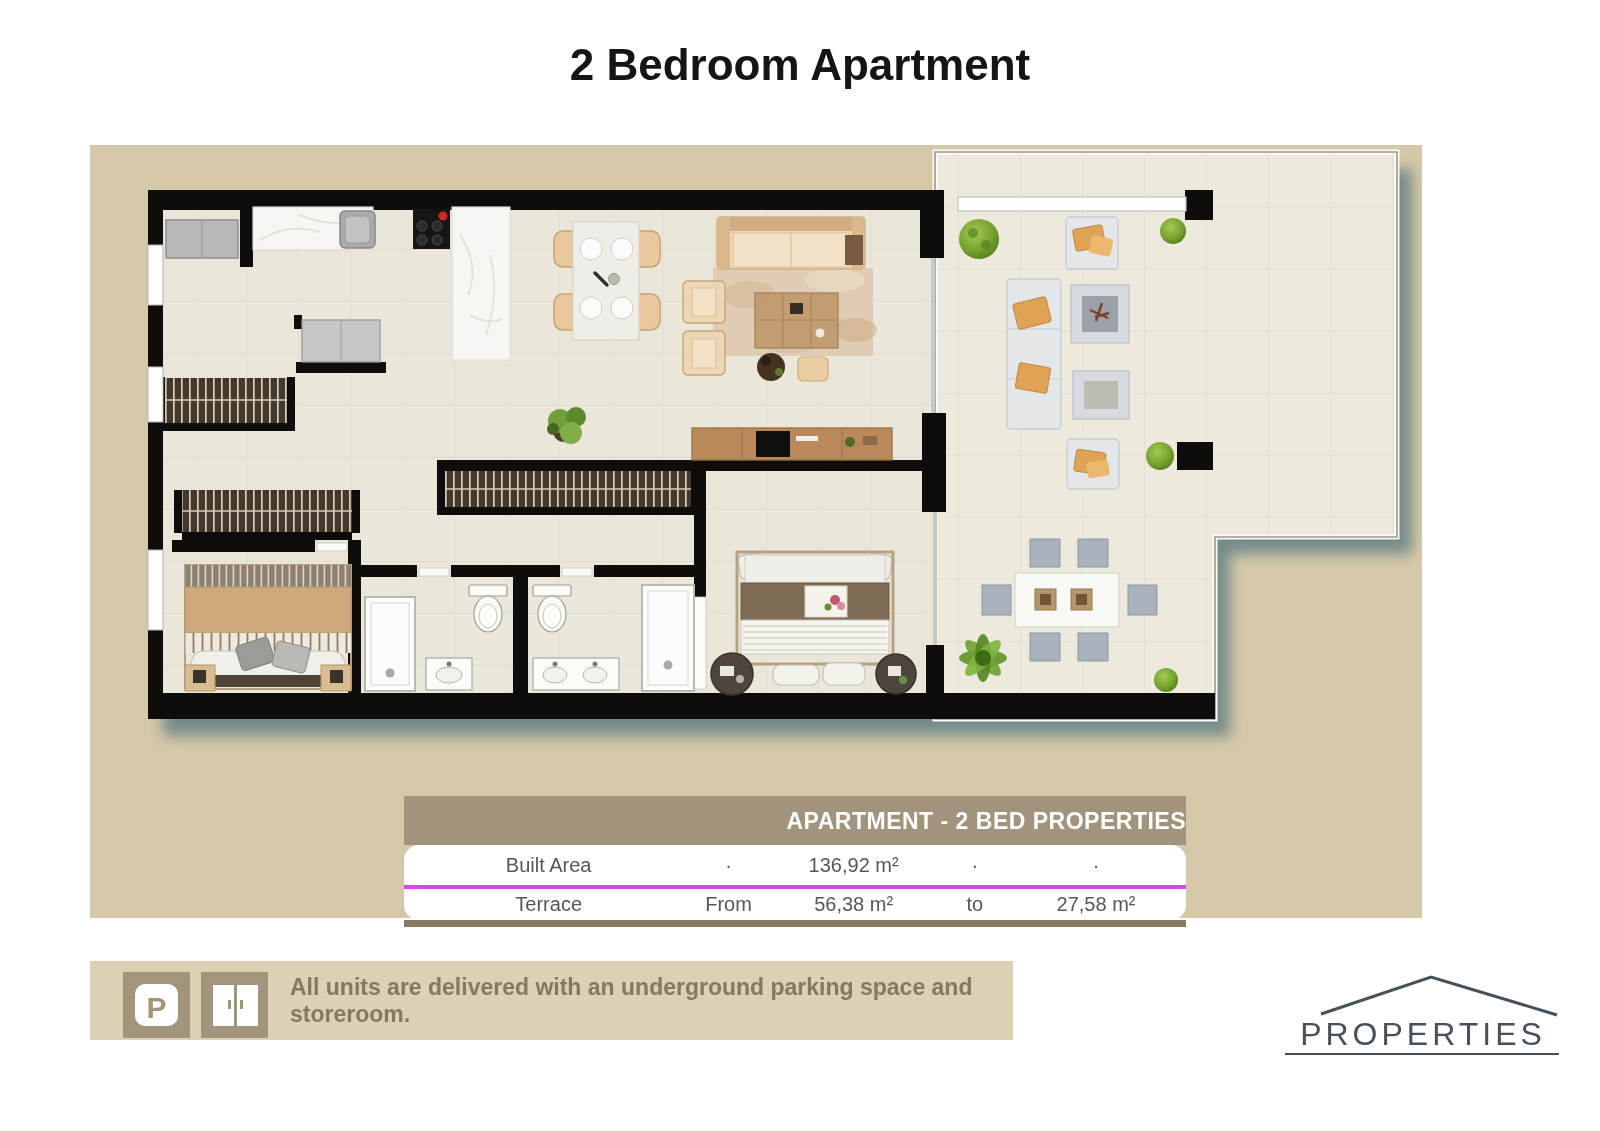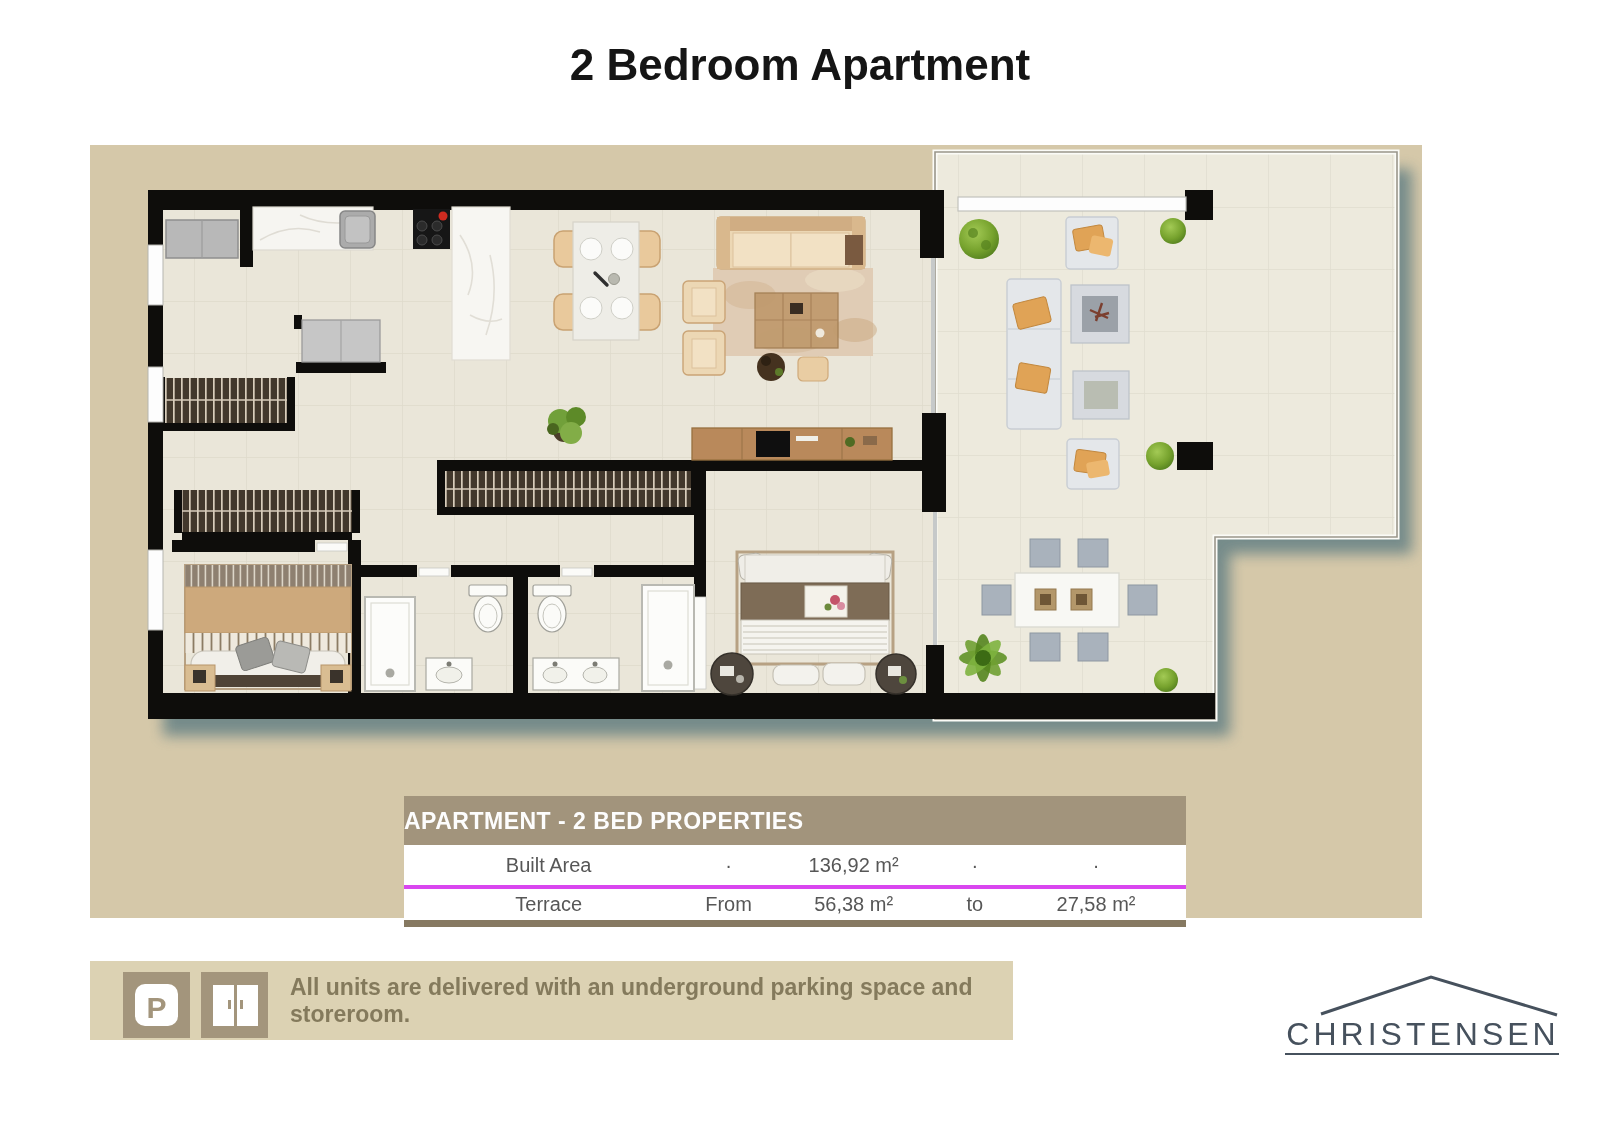--- a/index.html
+++ b/index.html
@@ -15,7 +15,7 @@
   .spec-table{position:absolute;left:404px;top:796px;width:782px;z-index:5;
               border-bottom:7px solid #867961;}
   .spec-header{background:var(--table-header-bg,#a2947c);color:#fdfdfd;height:49px;
-               line-height:50px;text-align:left;font-size:23px;font-weight:700;letter-spacing:.5px;}
+               line-height:50px;text-align:right;font-size:23px;font-weight:700;letter-spacing:.5px;}
   .spec-body{background:#fff;}
   .spec-row{display:grid;grid-template-columns:37% 9% 23% 8% 23%;align-items:center;
             font-size:20px;color:#575757;}

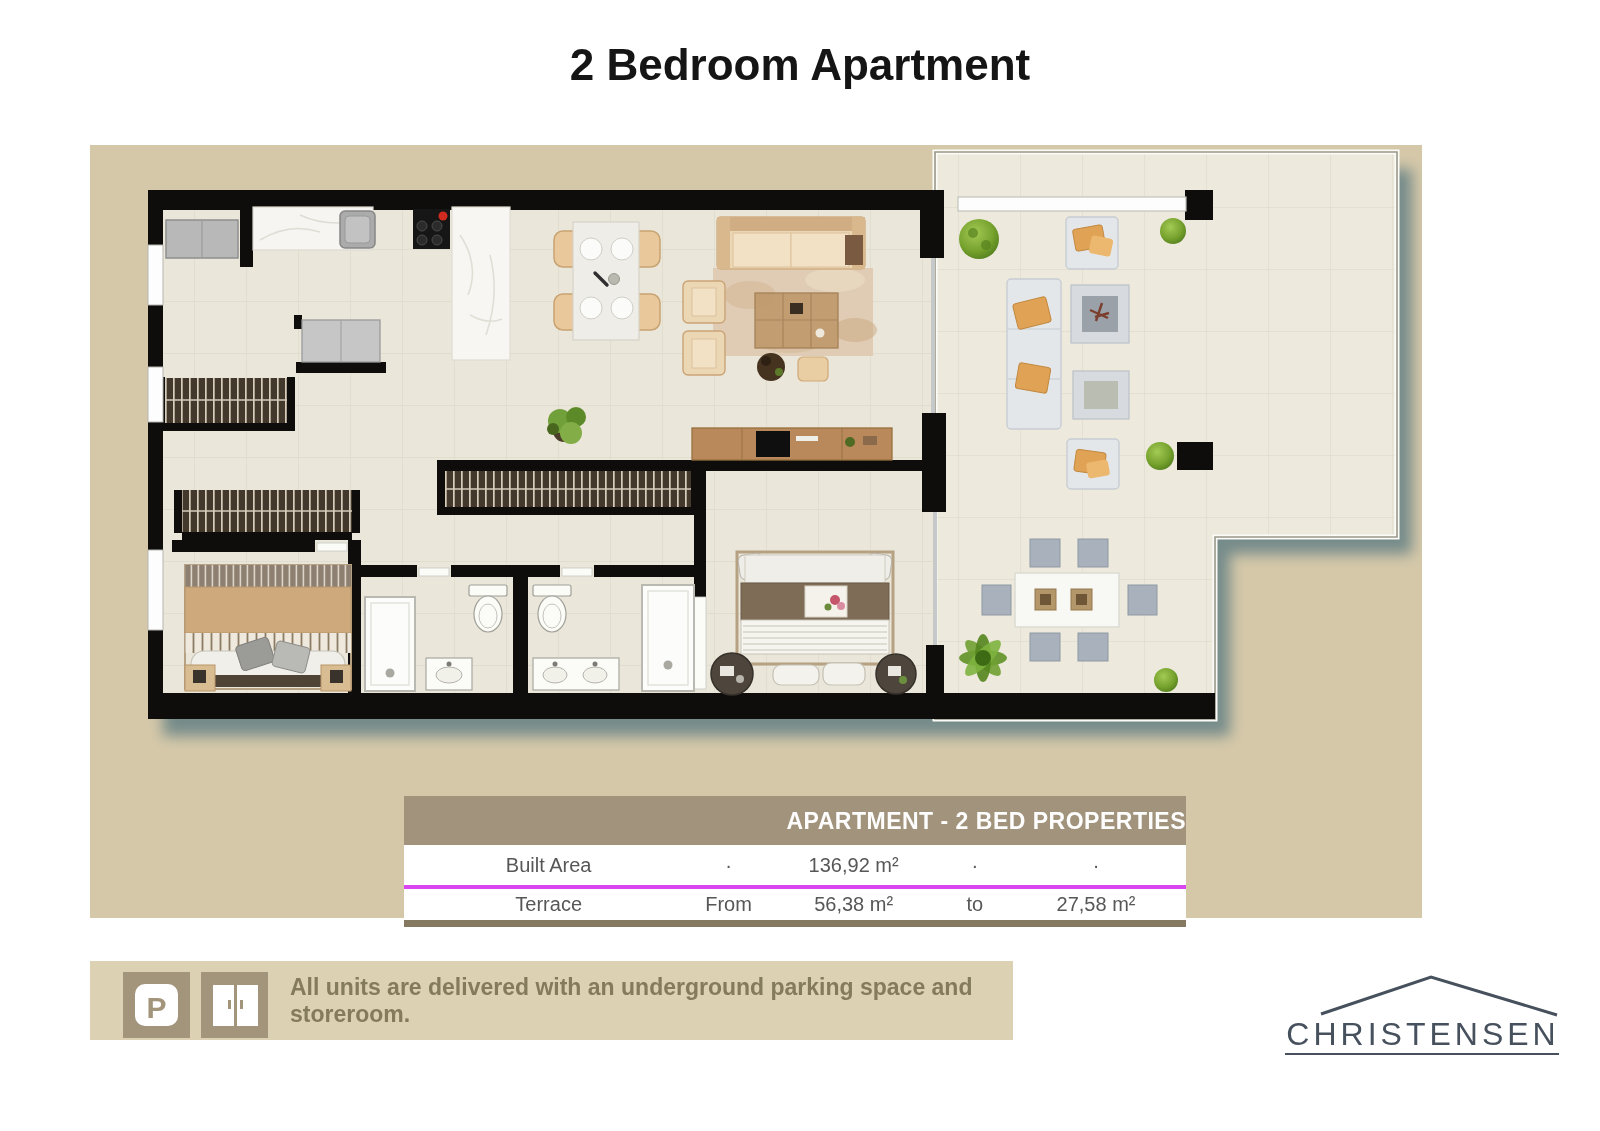--- a/index.html
+++ b/index.html
@@ -16,7 +16,7 @@
               border-bottom:7px solid #867961;}
   .spec-header{background:var(--table-header-bg,#a2947c);color:#fdfdfd;height:49px;
                line-height:50px;text-align:right;font-size:23px;font-weight:700;letter-spacing:.5px;}
-  .spec-body{background:#fff;}
+  .spec-body{background:#fff;border-radius:15px;}
   .spec-row{display:grid;grid-template-columns:37% 9% 23% 8% 23%;align-items:center;
             font-size:20px;color:#575757;}
   .spec-row div{text-align:center;}

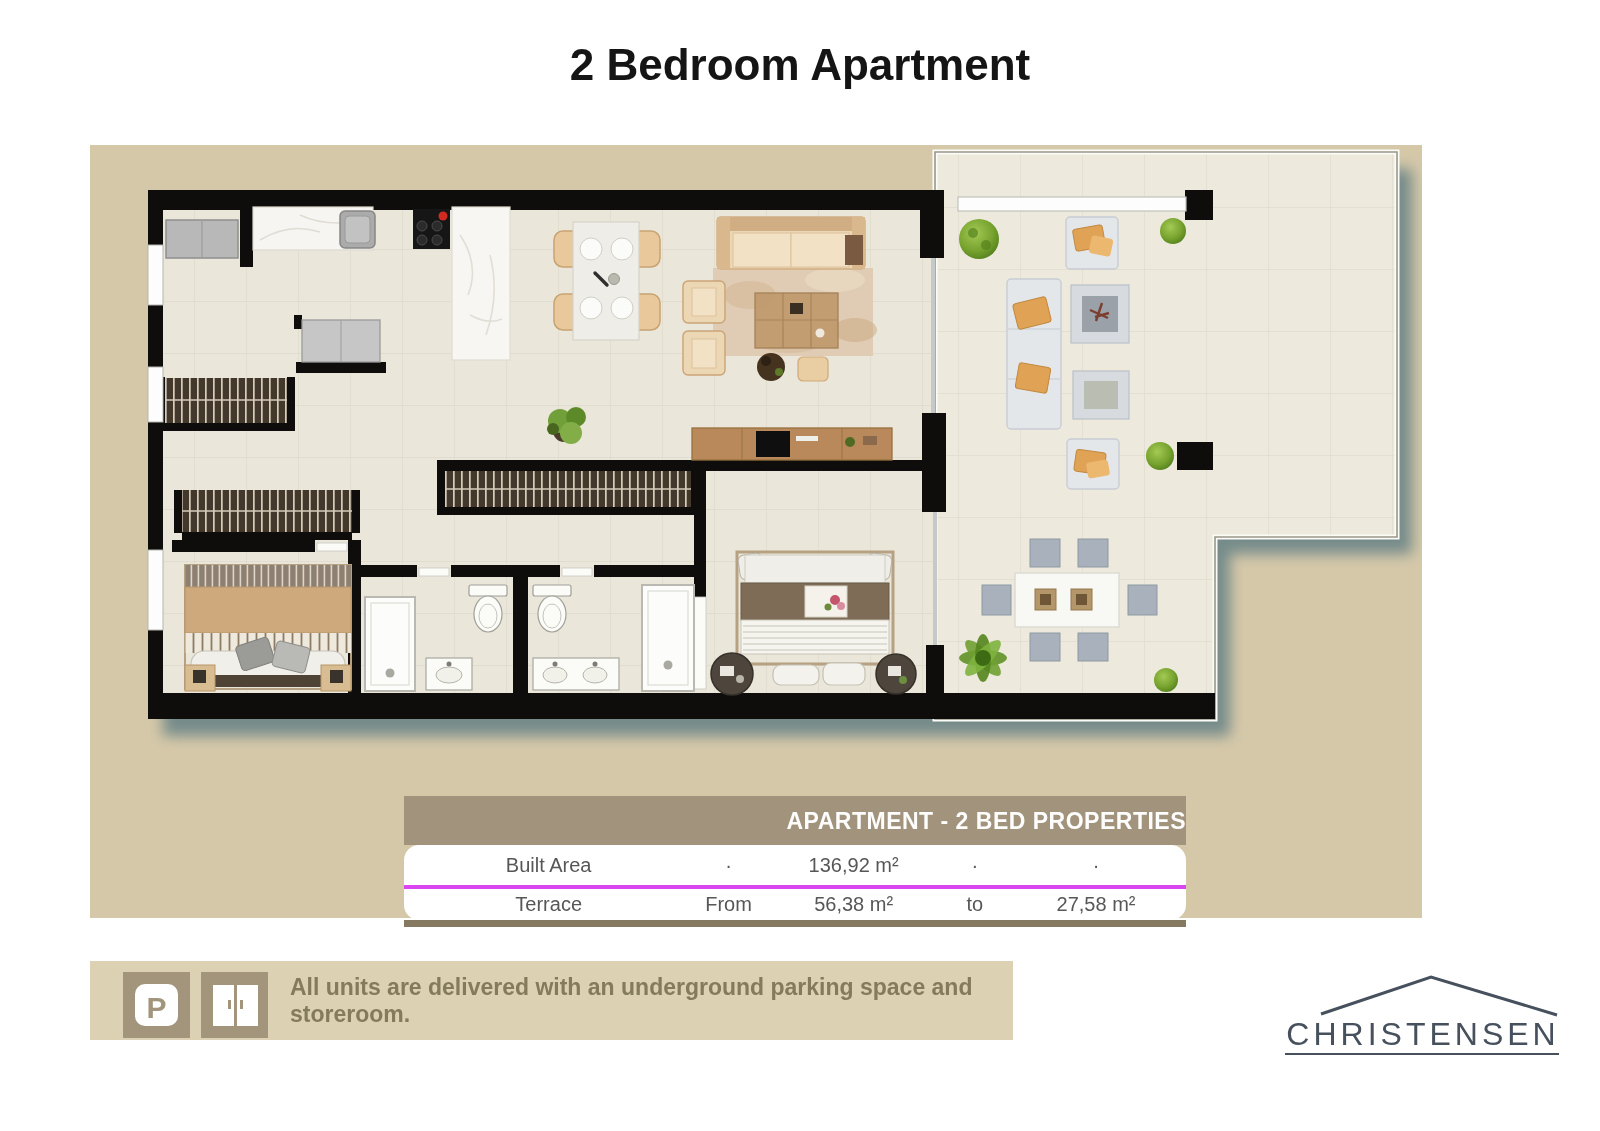--- a/index.html
+++ b/index.html
@@ -419,7 +419,7 @@
     <svg class="logo-roof" width="280" height="46" viewBox="0 0 280 46">
       <polyline points="38,42 148,5 274,43" fill="none" stroke="#46515d" stroke-width="3" stroke-linejoin="miter"></polyline>
     </svg>
-    <div class="logo-line1">CHRISTENSEN</div>
+    <div class="logo-line1">PROPERTIES</div>
     <div class="logo-rule"></div>
   </div>
 

